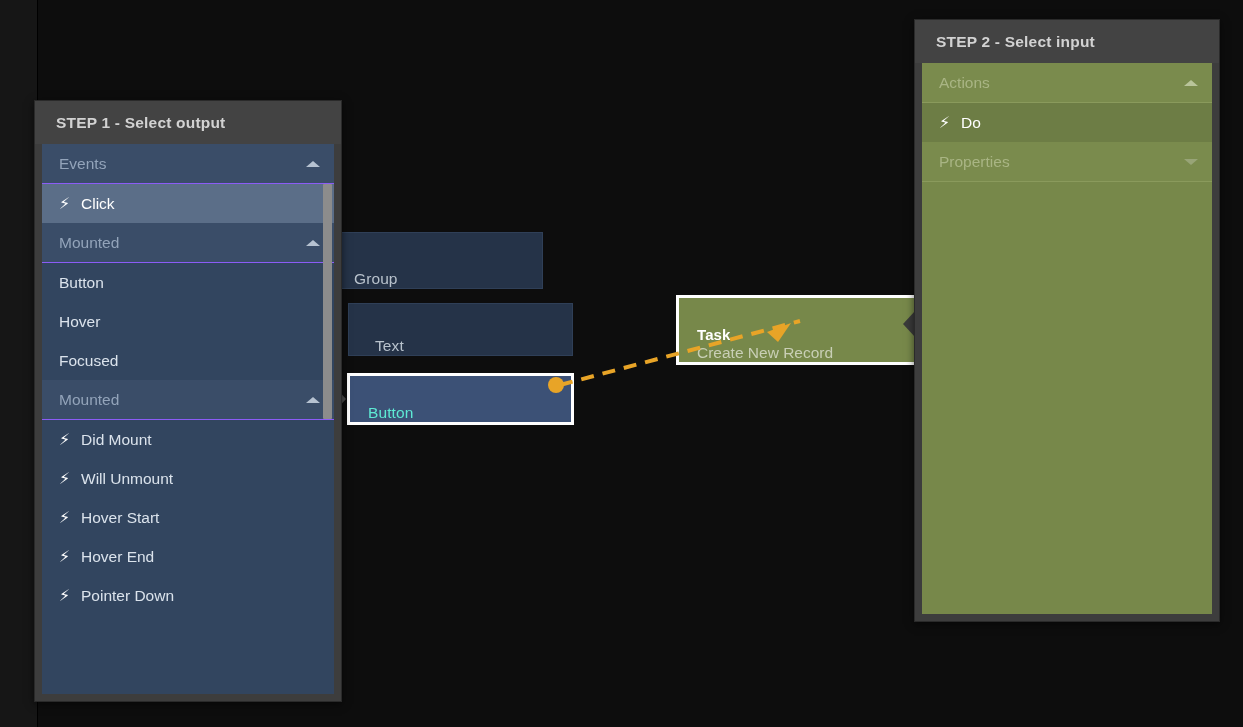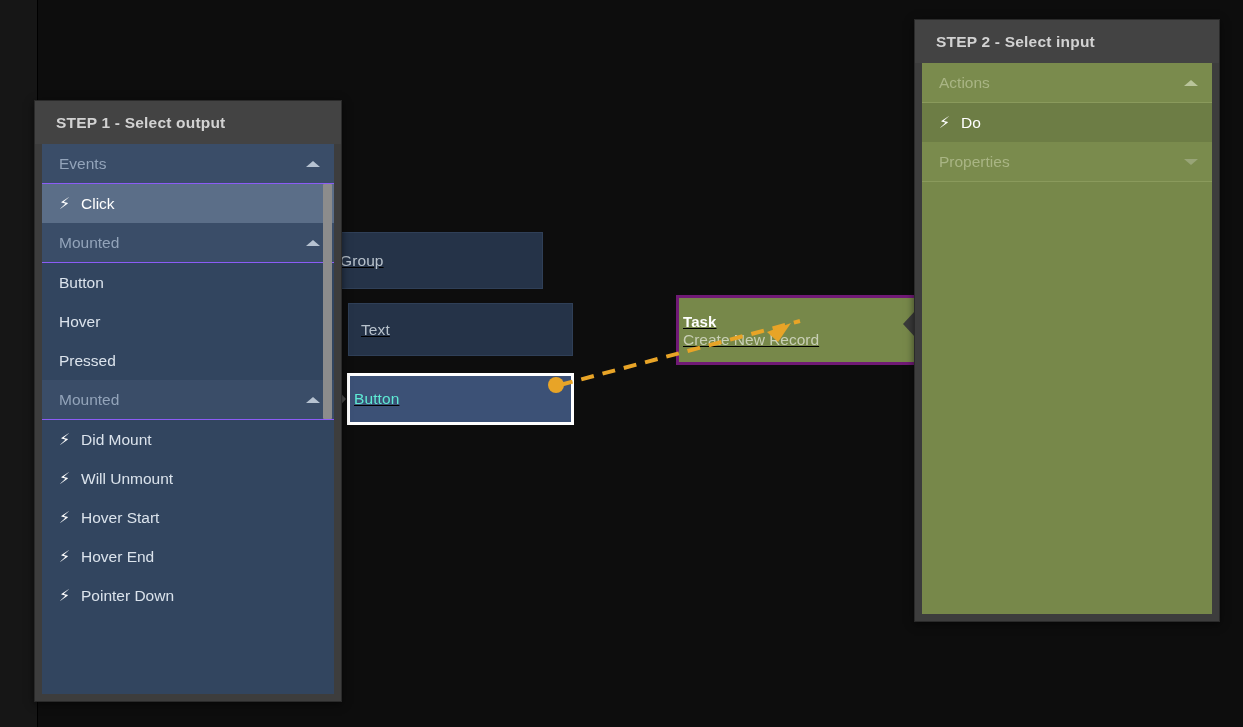--- a/index.html
+++ b/index.html
@@ -45,9 +45,8 @@
     box-sizing: border-box;
     display: flex;
     flex-direction: column;
-    justify-content: center;
-    padding-left: 4px;
-    text-decoration: underline;
+    justify-content: flex-end;
+    padding-left: 18px;
   }
   .node-title {
     font-size: 15.5px;

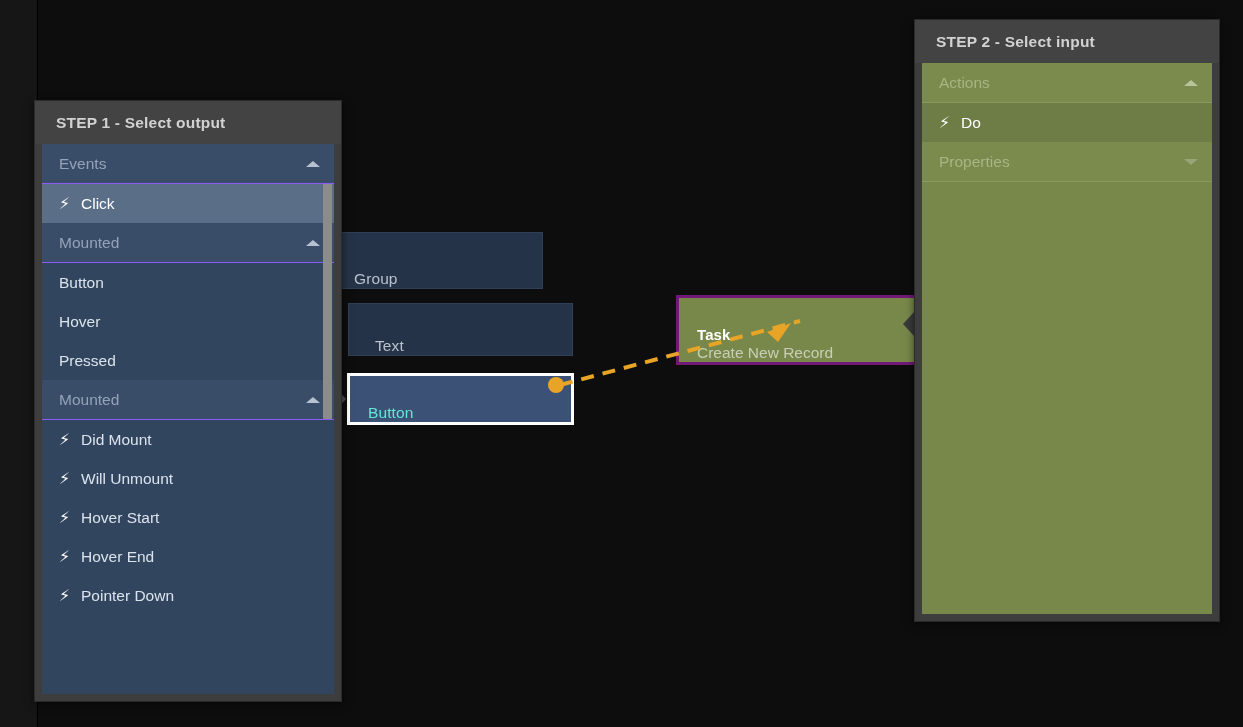--- a/index.html
+++ b/index.html
@@ -82,7 +82,7 @@
   .node-task {
     left: 676px; top: 295px; width: 249px; height: 70px;
     background: #77884a;
-    border: 3px solid #701a75;
+    border: 3px solid #ffffff;
     padding-top: 2px;
   }
   .node-task .node-title { color: #ffffff; font-weight: bold; font-size: 15px;}

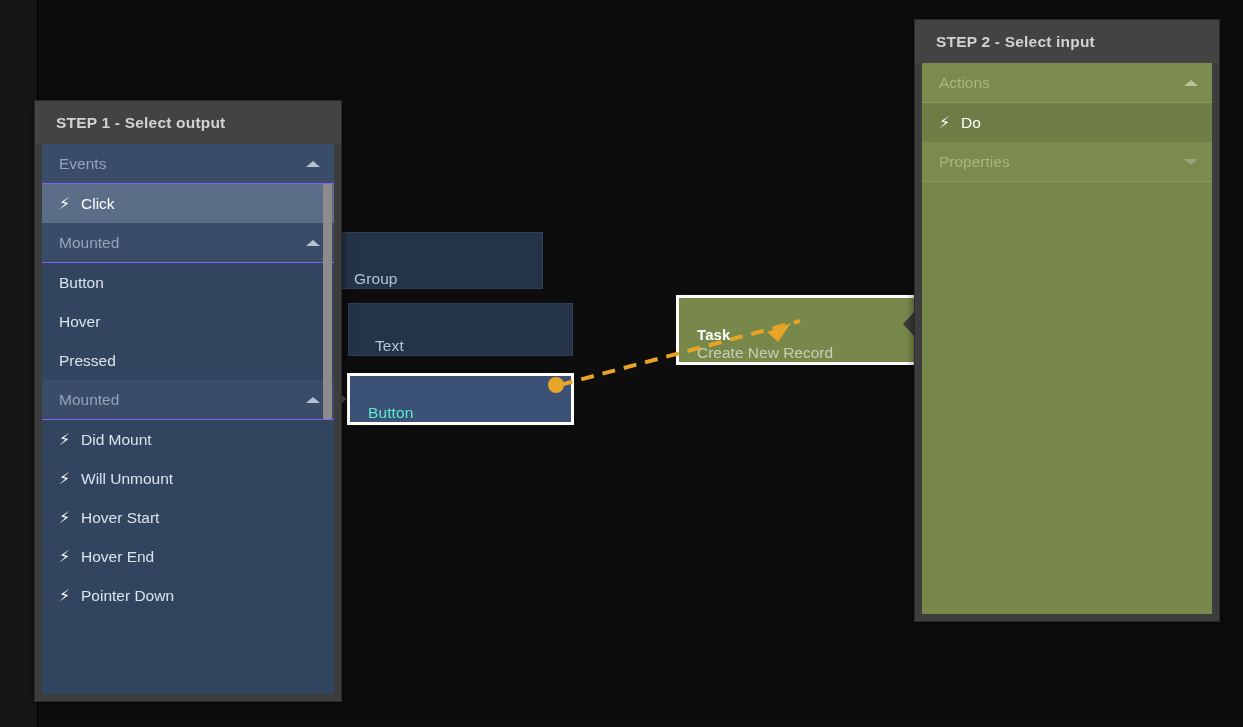--- a/index.html
+++ b/index.html
@@ -279,7 +279,7 @@
           <span class="row-label">Hover</span>
         </div>
         <div class="row">
-          <span class="row-label">Pressed</span>
+          <span class="row-label">Focused</span>
         </div>
 
         <div class="sec-head">

